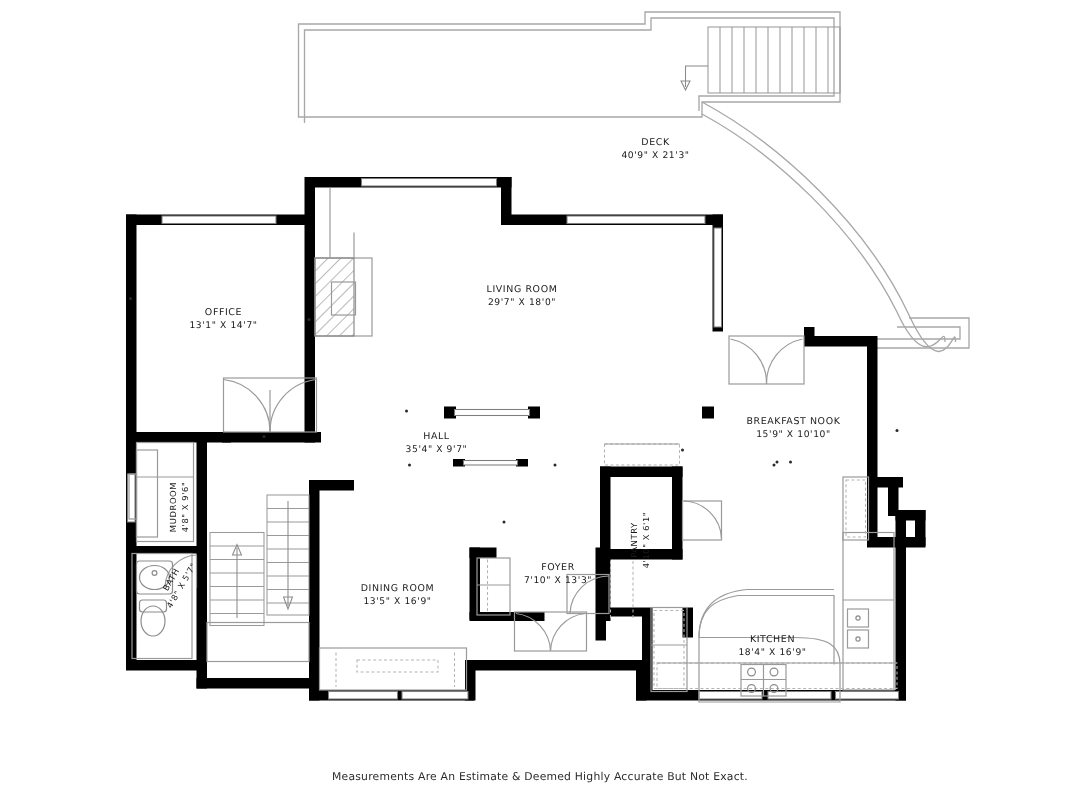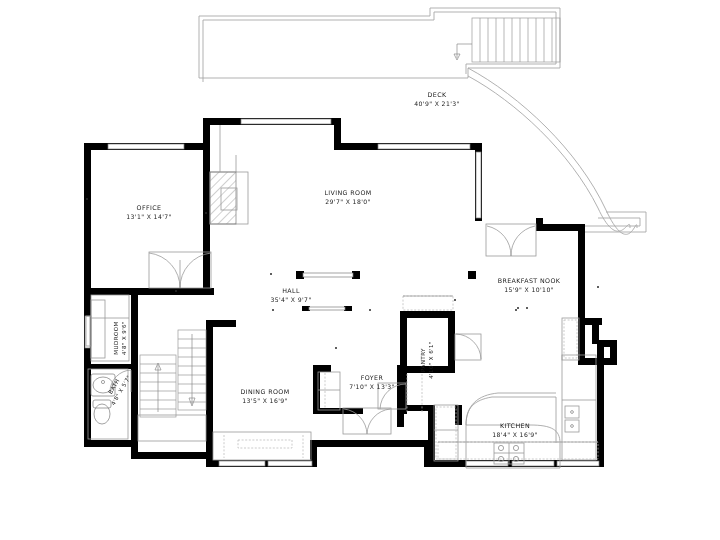--- a/index.html
+++ b/index.html
@@ -404,6 +404,7 @@
     </g>
   </svg>
 
+  <div class="footer-note">Measurements Are An Estimate &amp; Deemed Highly Accurate But Not Exact.</div>
 
 </div>
 

